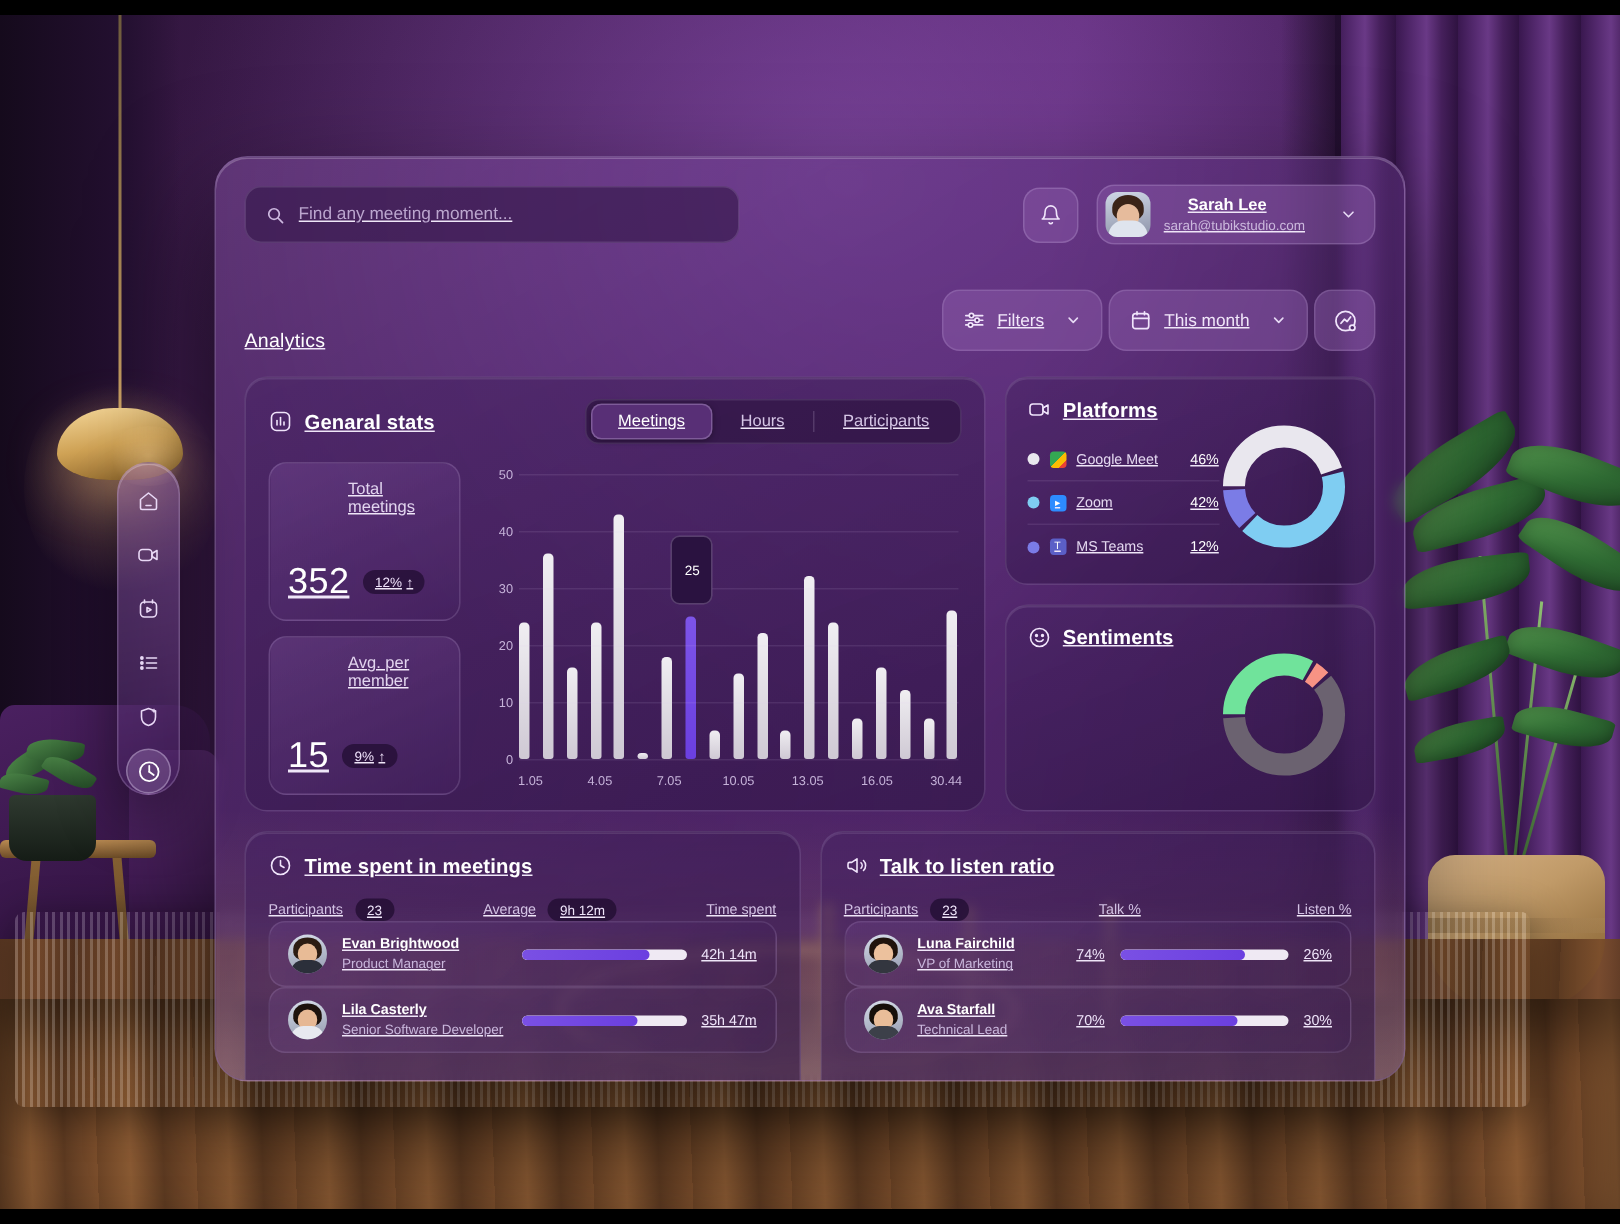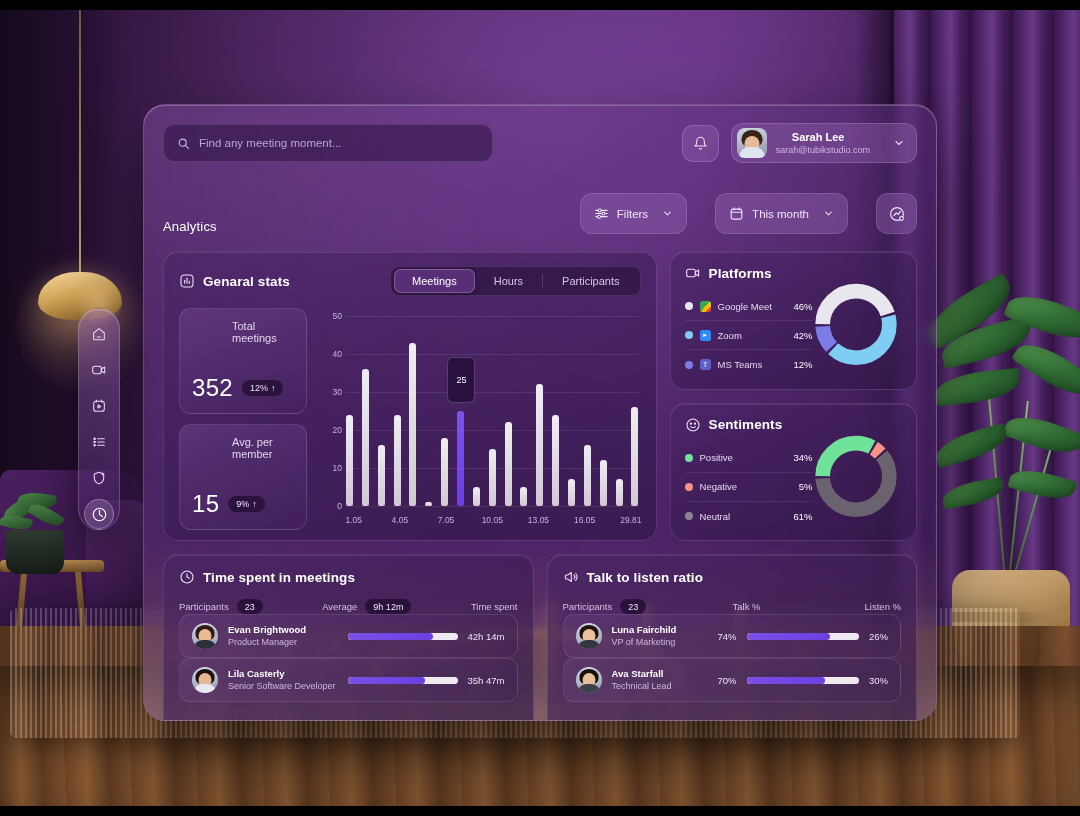--- a/index.html
+++ b/index.html
@@ -95,7 +95,7 @@
     border:1px solid rgba(226,205,245,.26);
     box-shadow:0 34px 80px rgba(0,0,0,.55), inset 0 1px 0 rgba(255,255,255,.22);
     backdrop-filter:blur(4px);
-    color:#efe6f8; }
+    color:#efe6f8;text-decoration:underline; }
   #dash::after{ content:""; position:absolute; left:0; bottom:0; width:100%; height:180px;
     background:linear-gradient(180deg, rgba(255,255,255,0) 0%, rgba(210,160,120,.16) 55%, rgba(230,200,170,.26) 100%);
     pointer-events:none; }

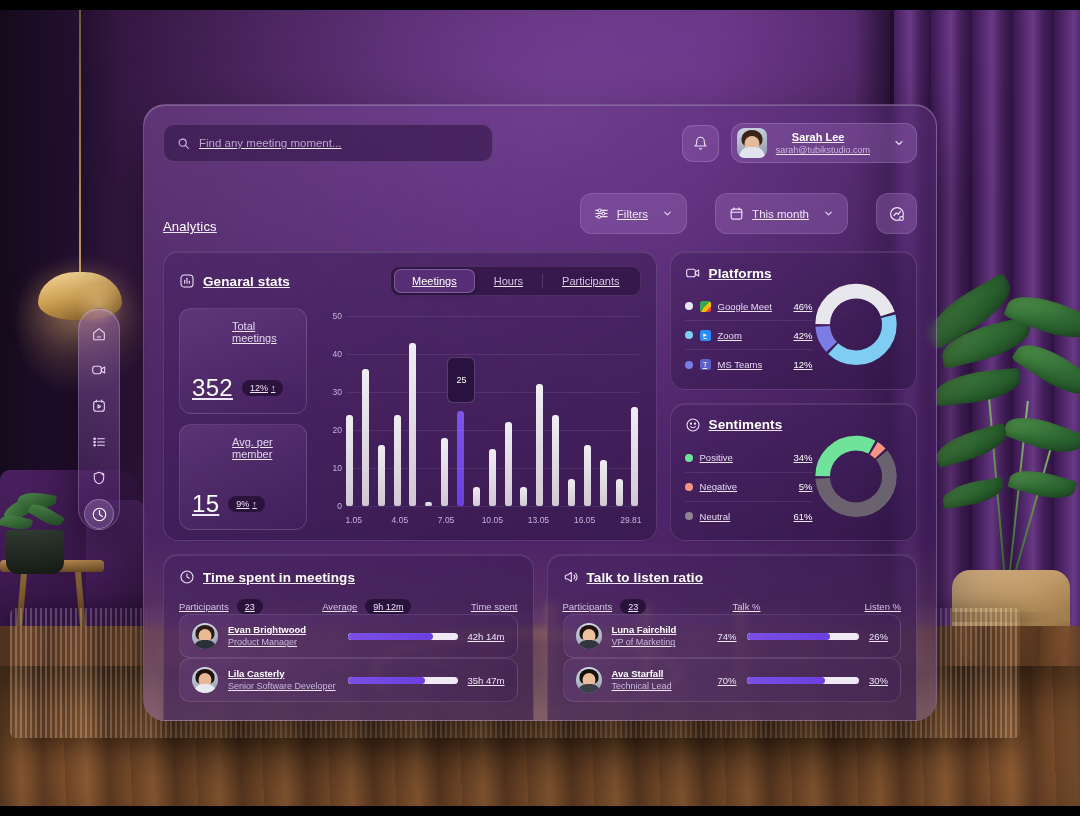--- a/index.html
+++ b/index.html
@@ -334,7 +334,7 @@
       <div class="titlerow">
         <h1 class="page-title">Analytics</h1>
         <div class="spacer"></div>
-        <div style="display:flex; gap:28px;">
+        <div style="display:flex; gap:4px;">
           <div class="ctrl">
             <span>
               <svg width="15" height="15" viewBox="0 0 24 24" fill="none" stroke="#f0e4fb" stroke-width="1.8" stroke-linecap="round">

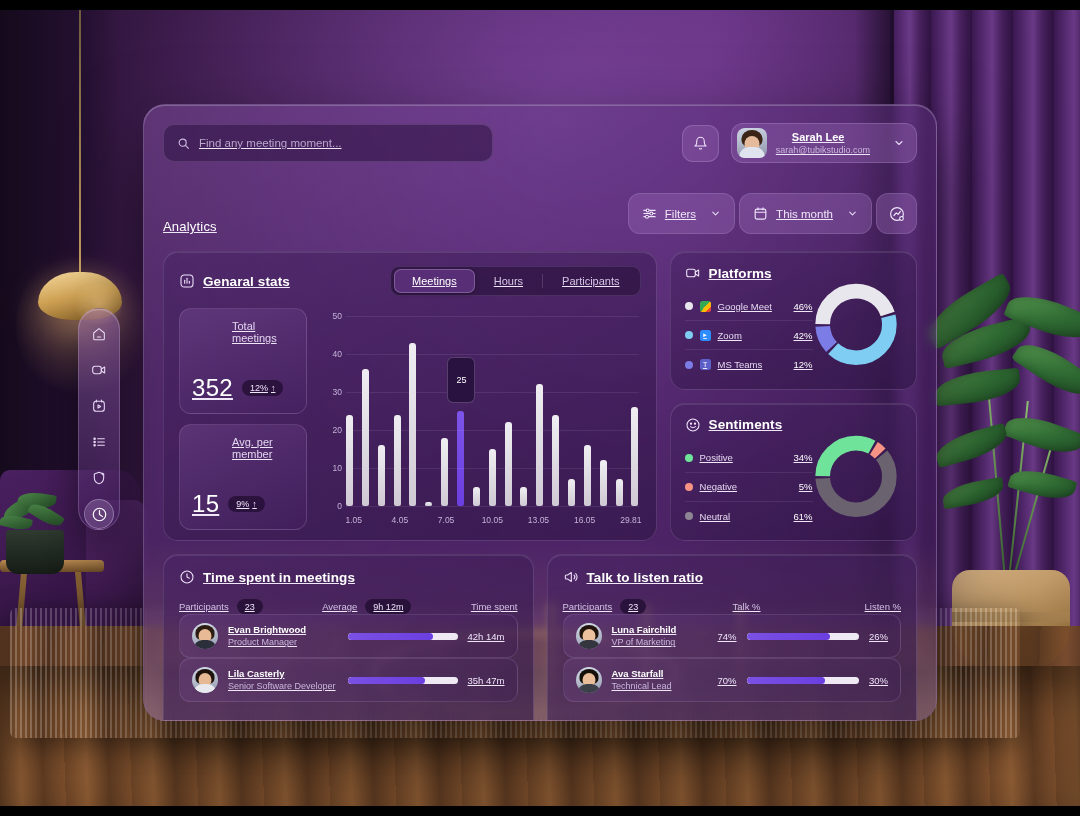--- a/index.html
+++ b/index.html
@@ -528,23 +528,6 @@
                 </svg>
               </span>
               <span>Sentiments</span>
-            </div>
-            <div class="legend">
-              <div class="lrow">
-                <span class="dot" style="background:#70e39b;"></span>
-                <span class="lname">Positive</span>
-                <span class="lval">34%</span>
-              </div>
-              <div class="lrow">
-                <span class="dot" style="background:#f79384;"></span>
-                <span class="lname">Negative</span>
-                <span class="lval">5%</span>
-              </div>
-              <div class="lrow">
-                <span class="dot" style="background:#8d8594;"></span>
-                <span class="lname">Neutral</span>
-                <span class="lval">61%</span>
-              </div>
             </div>
             <div class="donut">
               <svg width="88" height="88" viewBox="0 0 42 42" id="donutSentiments">

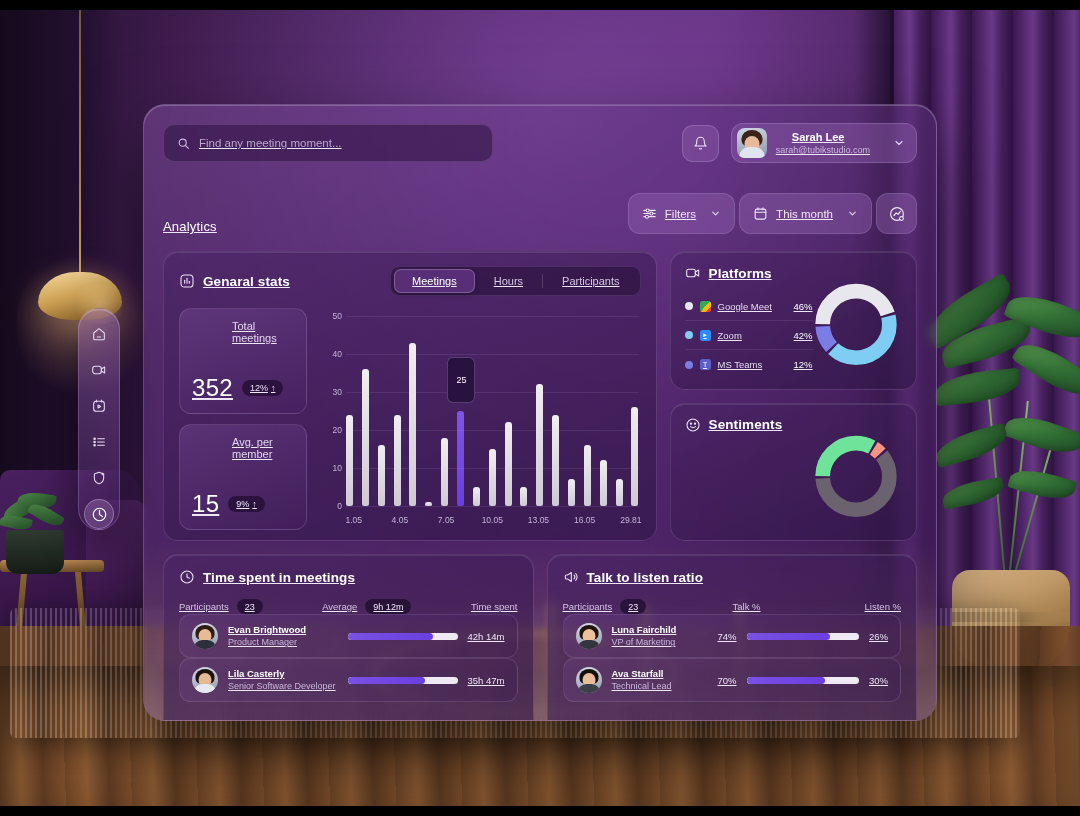--- a/index.html
+++ b/index.html
@@ -469,7 +469,7 @@
                   <div class="xlab" style="left: 50%;">10.05</div>
                   <div class="xlab" style="left: 65.7895%;">13.05</div>
                   <div class="xlab" style="left: 81.5789%;">16.05</div>
-                  <div class="xlab" style="left: 97.3684%;">29.81</div>
+                  <div class="xlab" style="left: 97.3684%;">30.44</div>
                   <div class="tip" style="left: 39.4737%; top: 46%;">25</div>
                 </div>
             </div>

